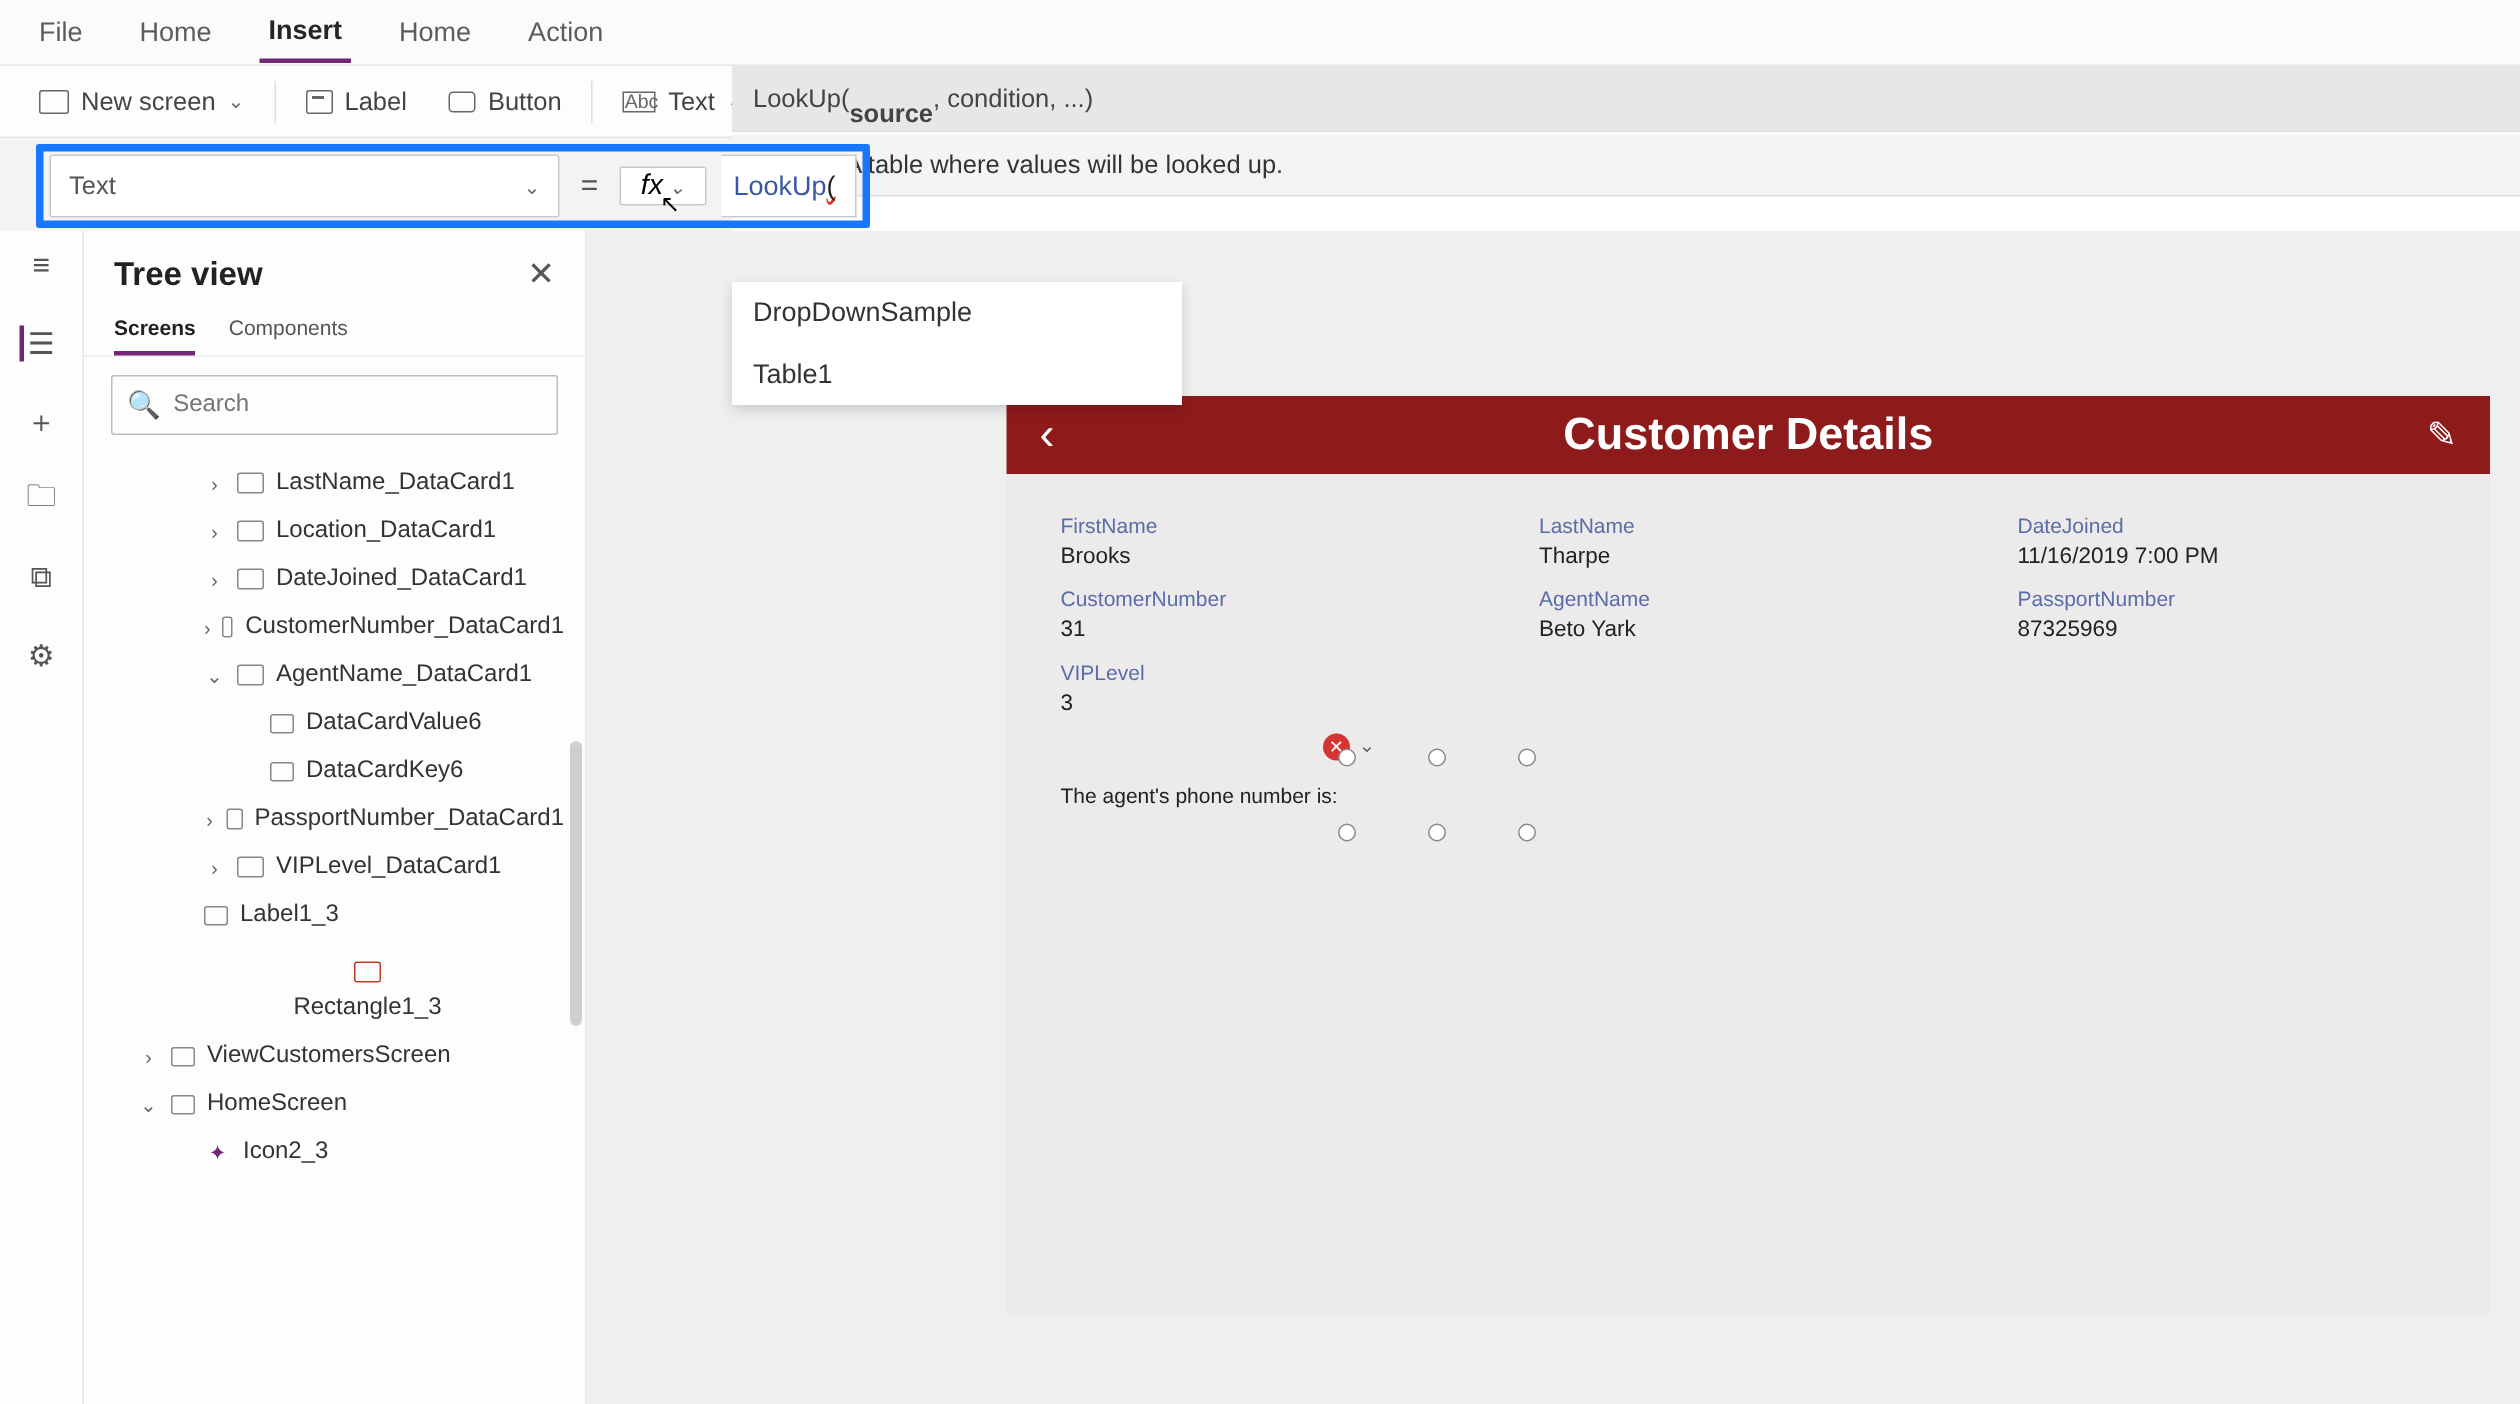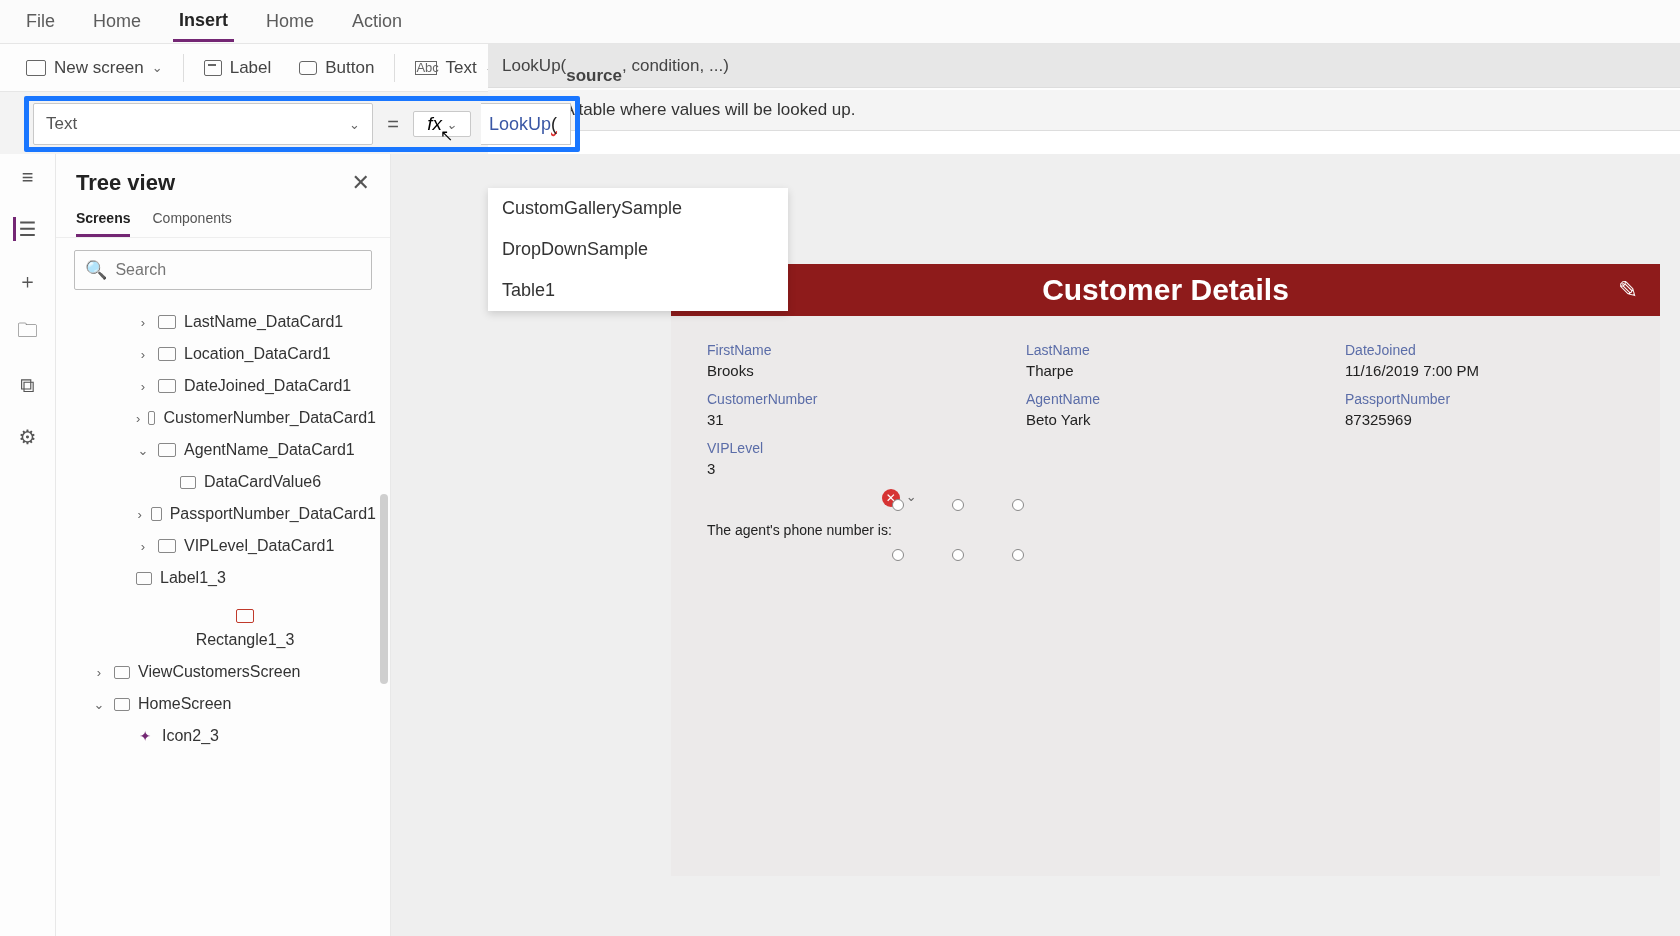--- a/index.html
+++ b/index.html
@@ -156,7 +156,6 @@
 </div>
 
 <div class="suggest" style="top:188px">
-  <div class="opt">CustomGallerySample</div>
   <div class="opt">DropDownSample</div>
   <div class="opt">Table1</div>
 </div>

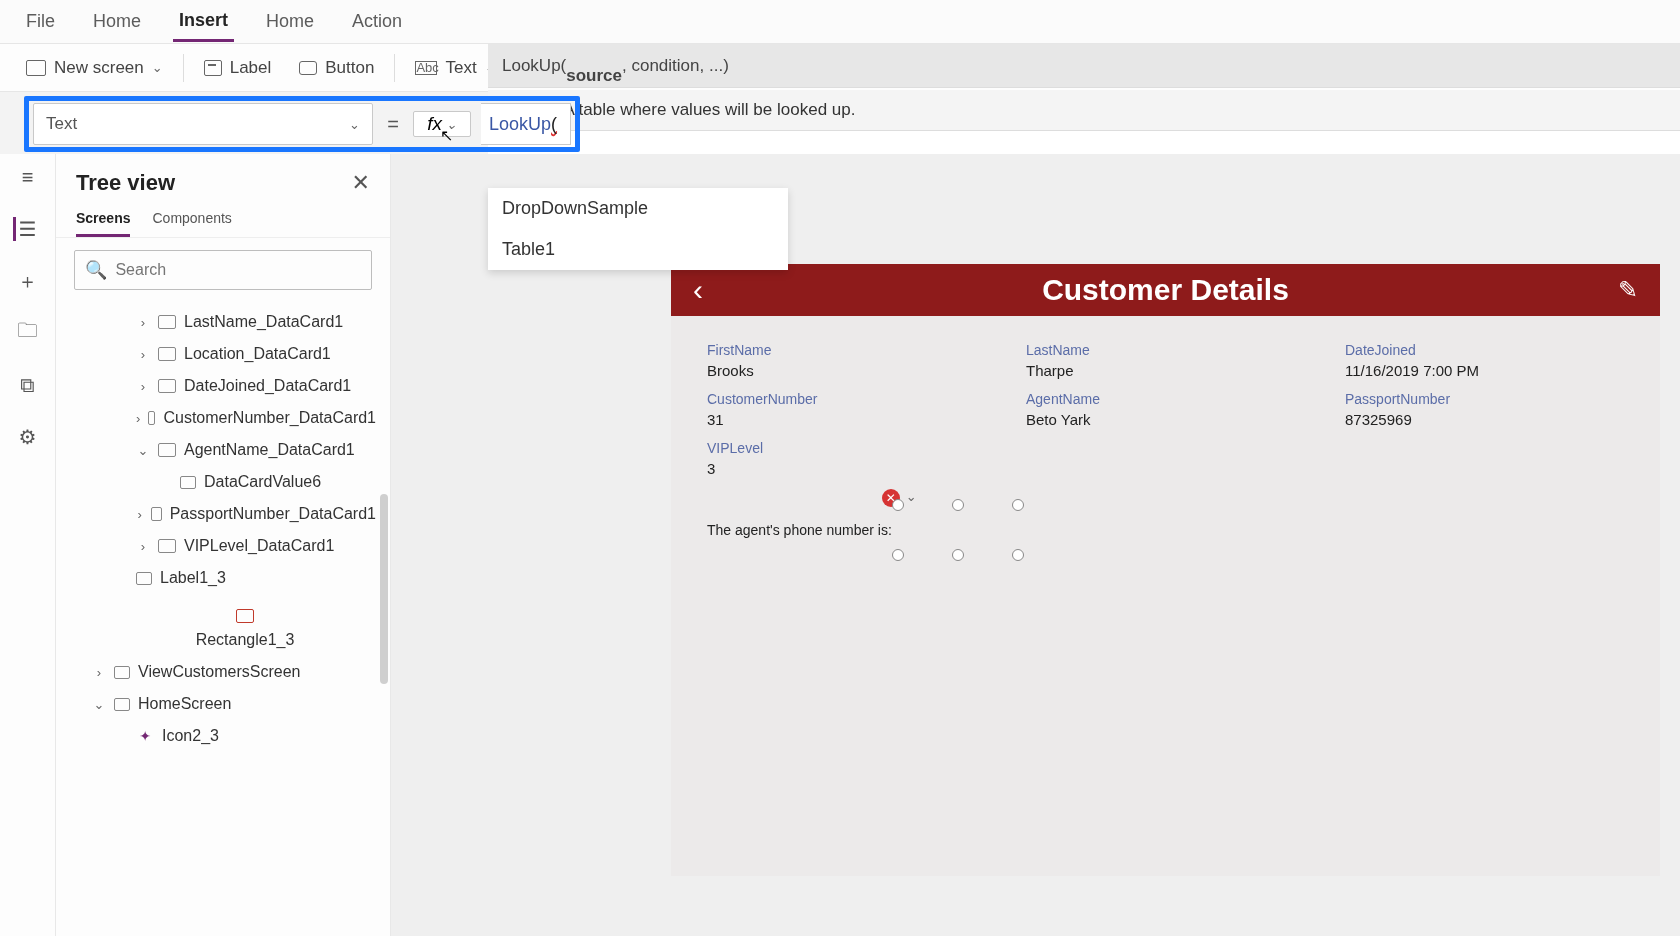--- a/index.html
+++ b/index.html
@@ -219,6 +219,11 @@
           <span class="nicon label"></span>
           <span>DataCardValue6</span>
         </div>
+        <div class="node" style="padding-left: 94px;">
+          <span class="exp"></span>
+          <span class="nicon label"></span>
+          <span>DataCardKey6</span>
+        </div>
         <div class="node" style="padding-left: 72px;">
           <span class="exp">›</span>
           <span class="nicon card"></span>

